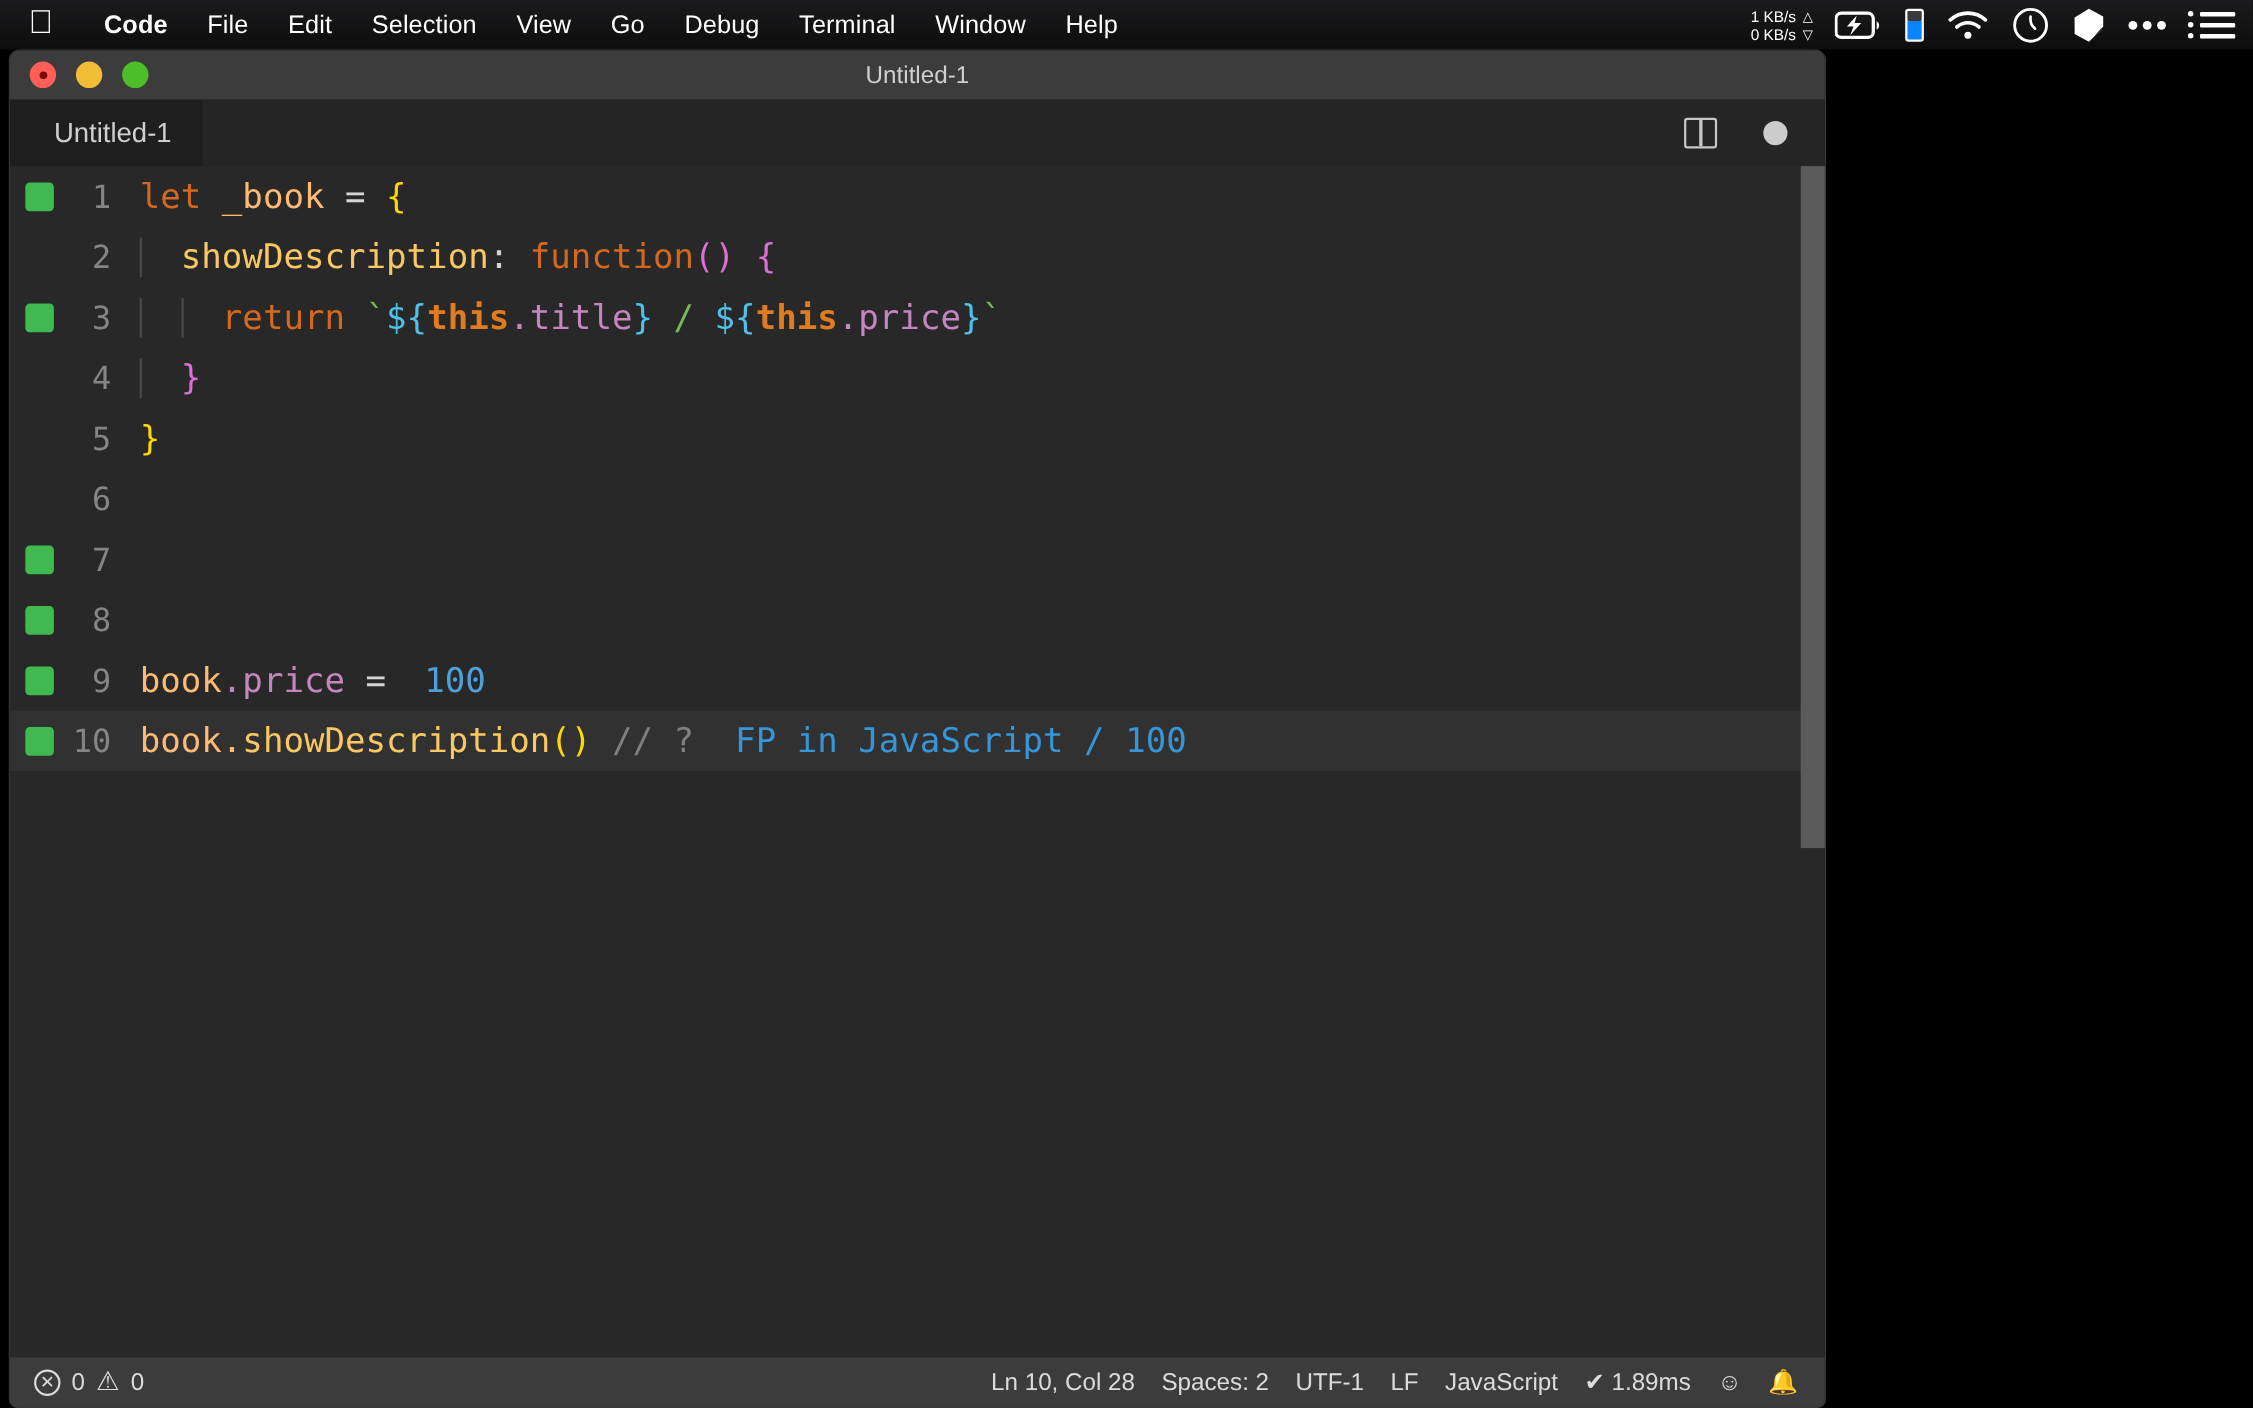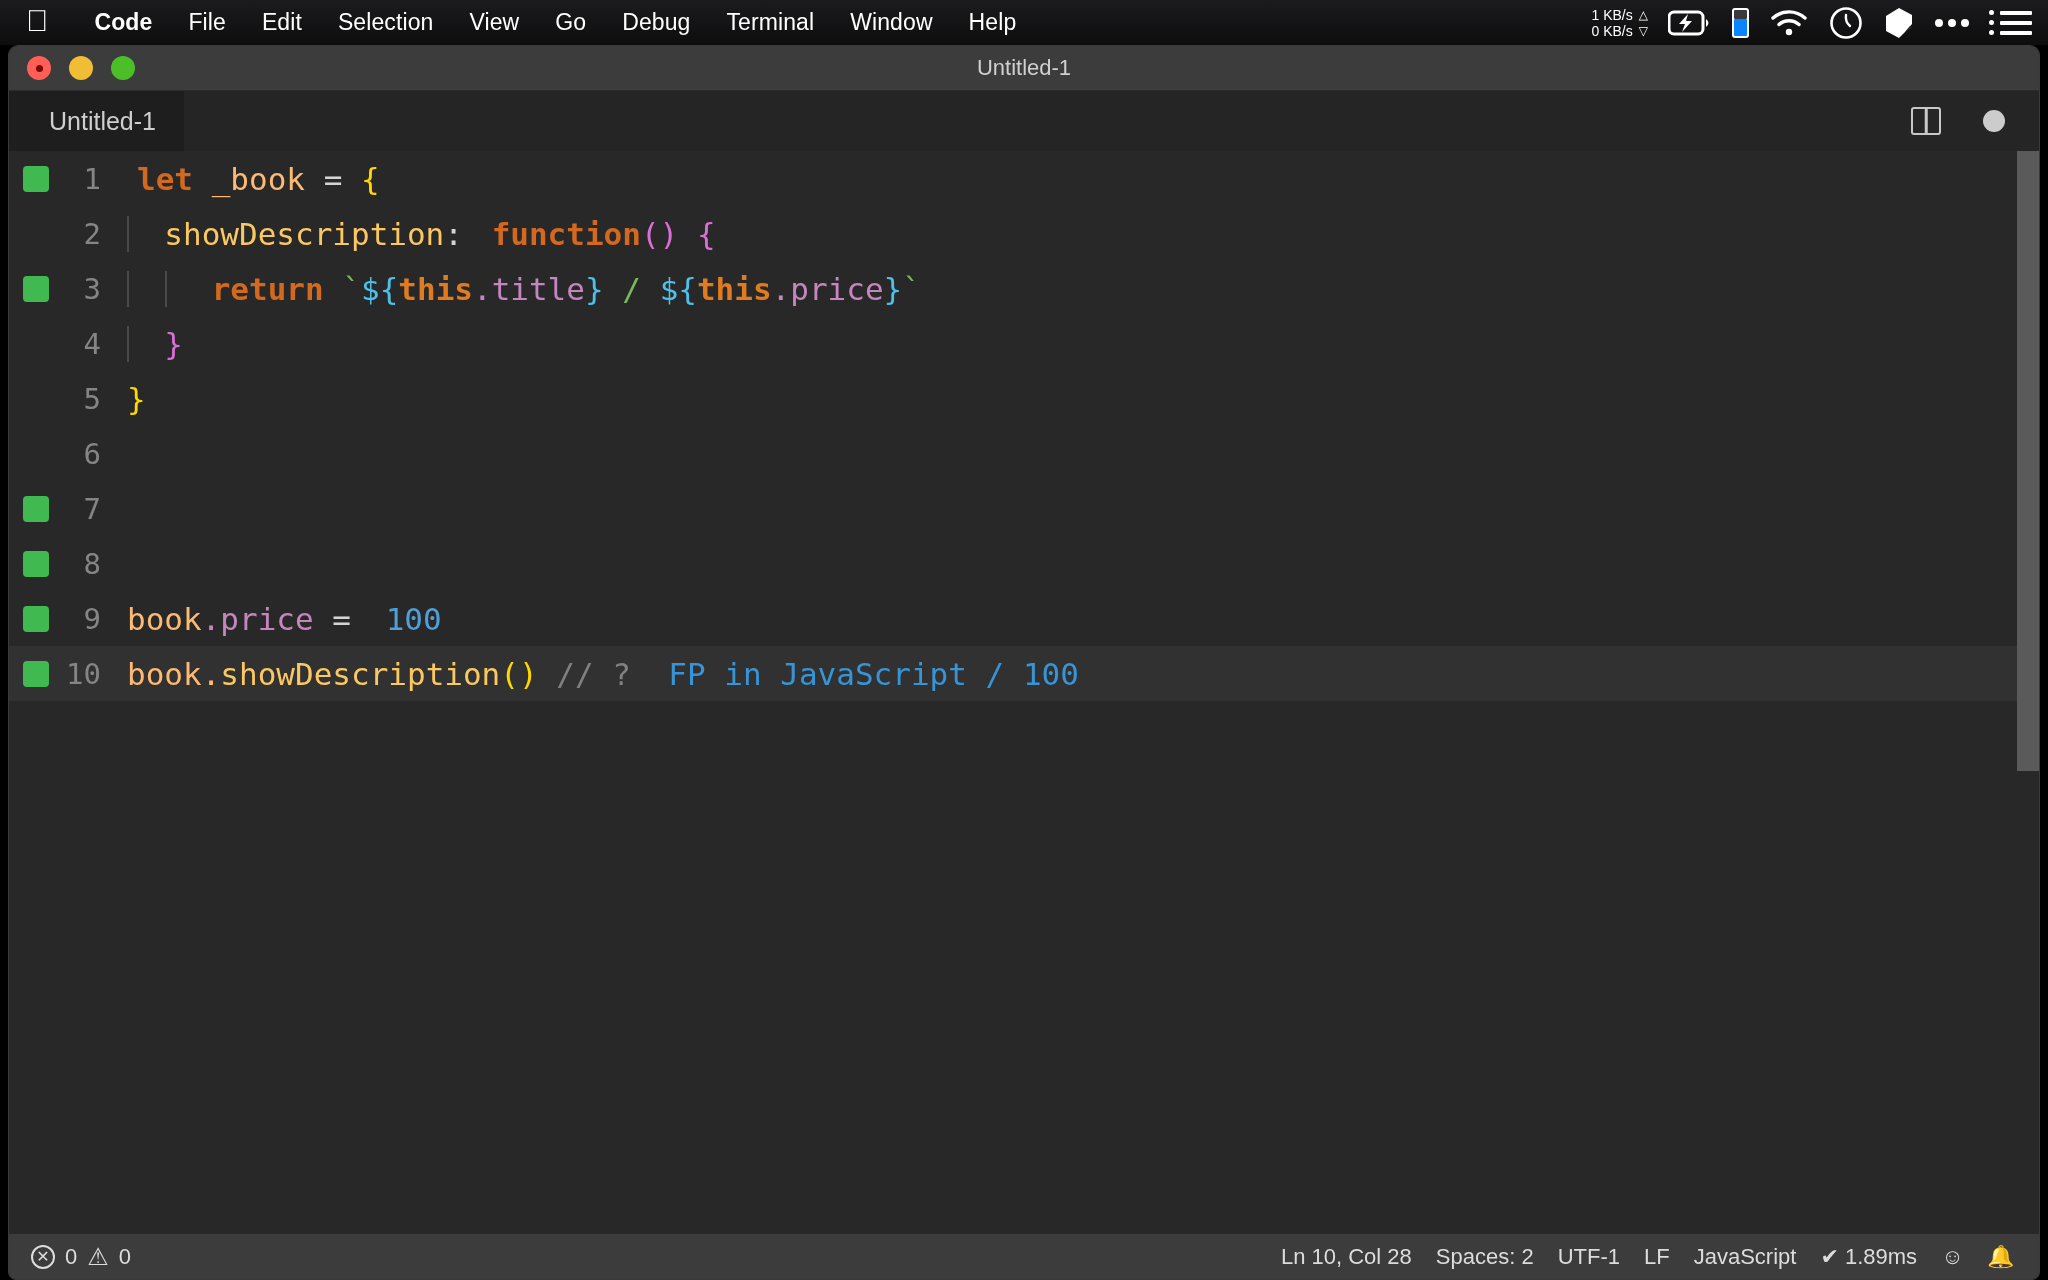--- a/index.html
+++ b/index.html
@@ -59,7 +59,7 @@
 
   
   .window{
-    position:absolute; left:8px; top:45px; width:2032px; height:1235px;
+    position:absolute; left:8px; top:45px; width:1652px; height:1235px;
     border-radius:10px 10px 8px 8px;
     background:#1e1e1e; overflow:hidden;
     border:1px solid #3a3a3a;

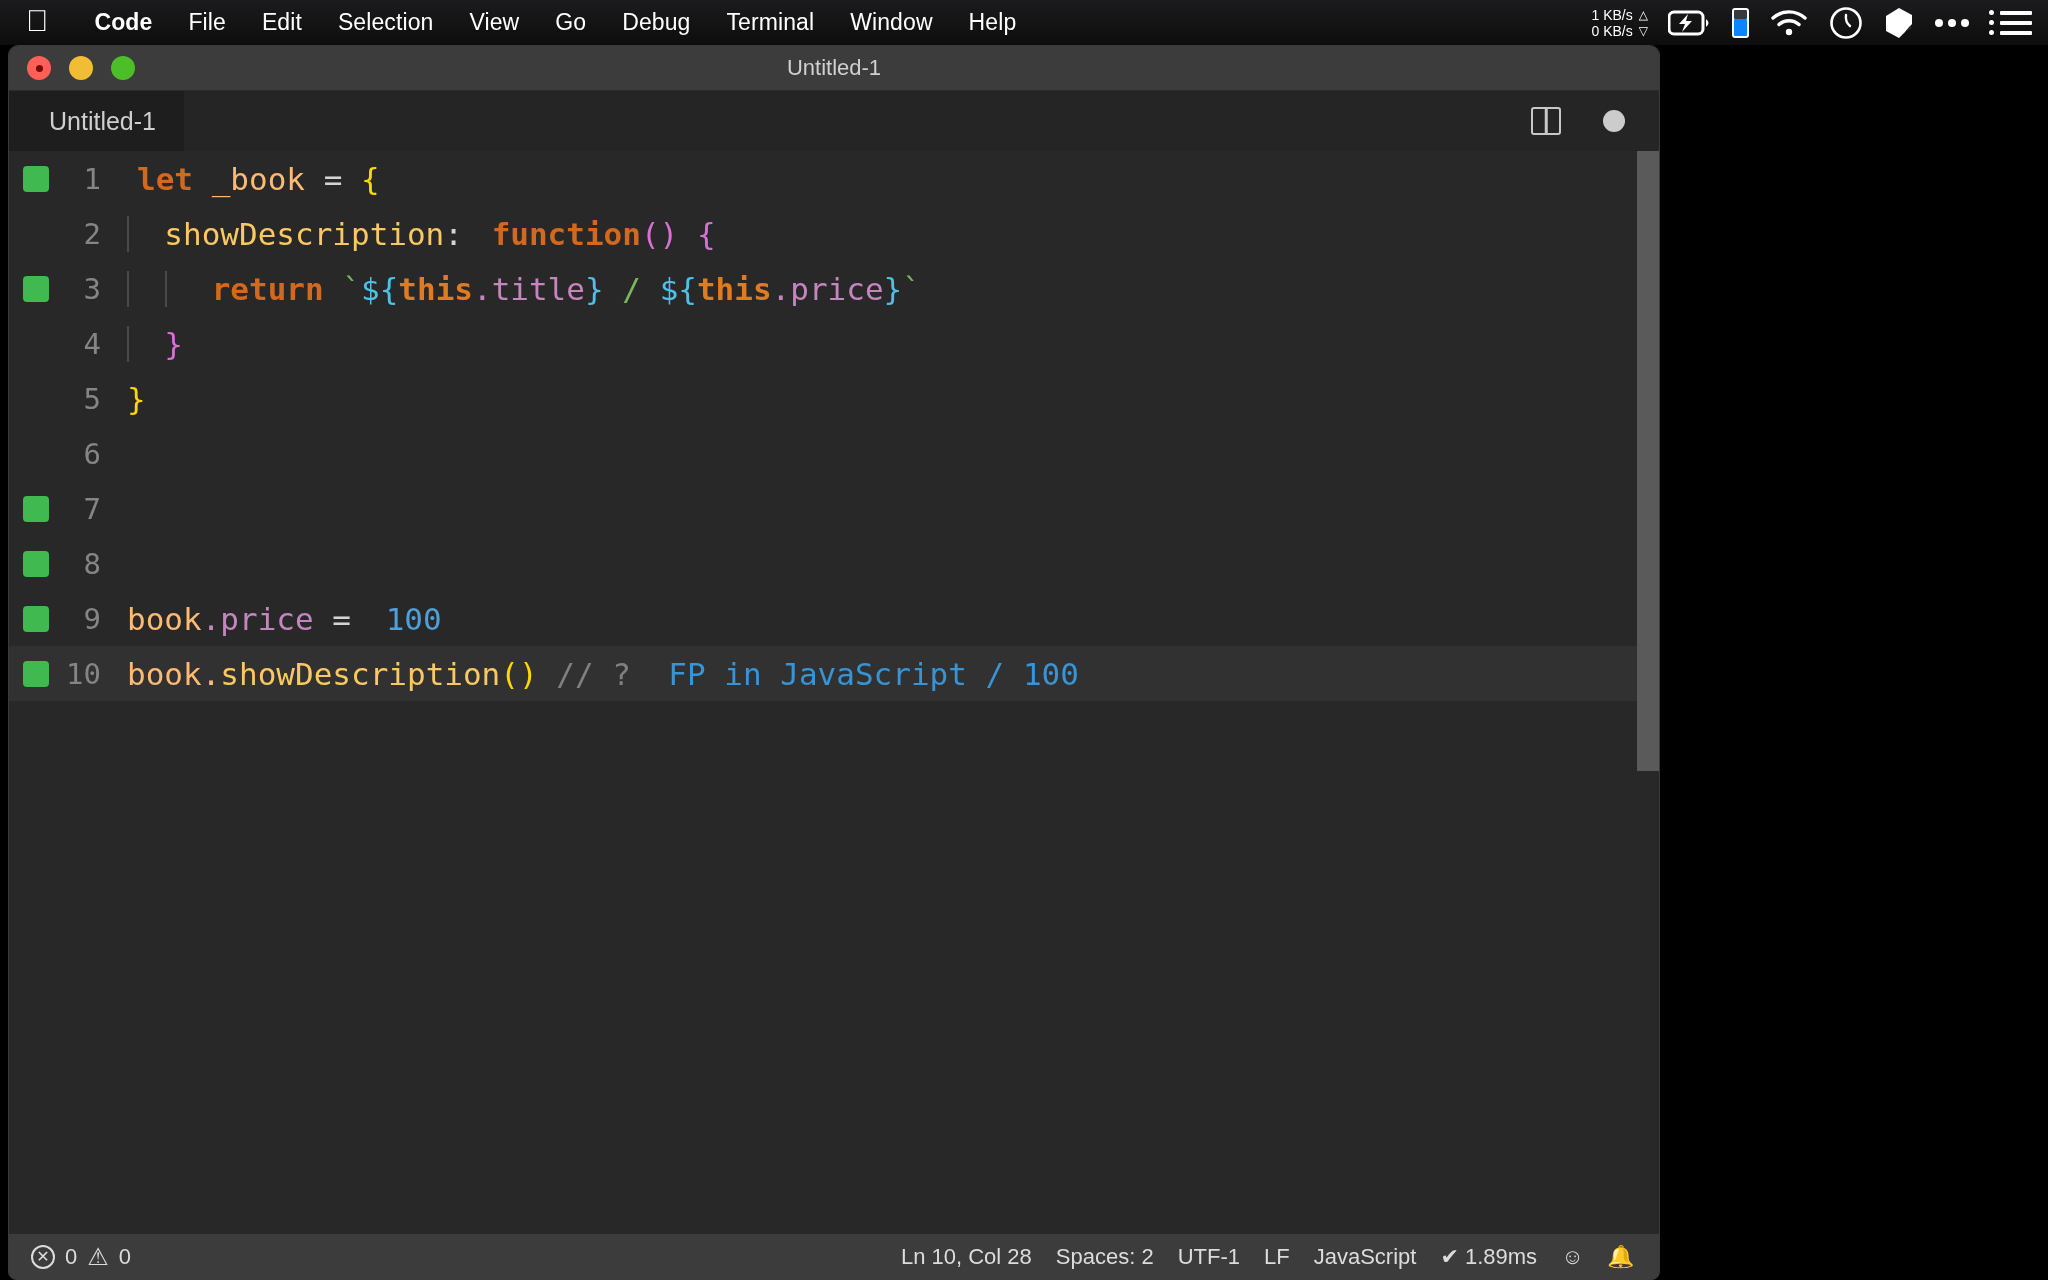--- a/index.html
+++ b/index.html
@@ -132,7 +132,7 @@
   }
 
   
-  .t-kw      { color:#d2691e; font-weight:bold;margin-left:10px; }
+  .t-kw      { color:#d2691e; font-weight:normal; }
   .t-var     { color:#fdba74; }
   .t-op      { color:#d4d4d4; }
   .t-brace1  { color:#ffd700; }

